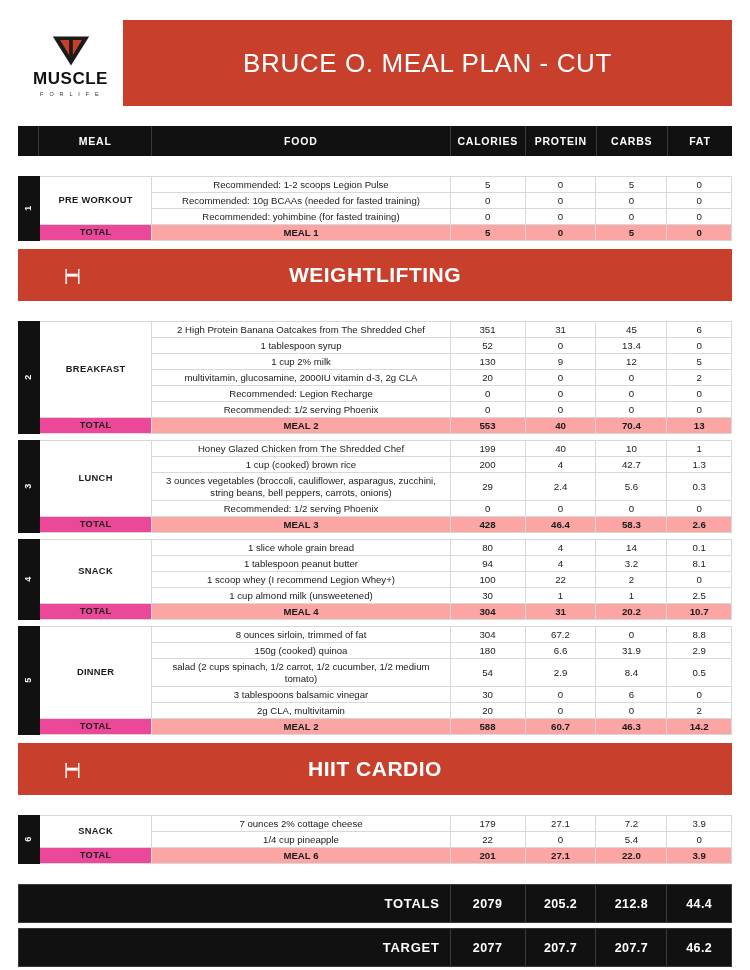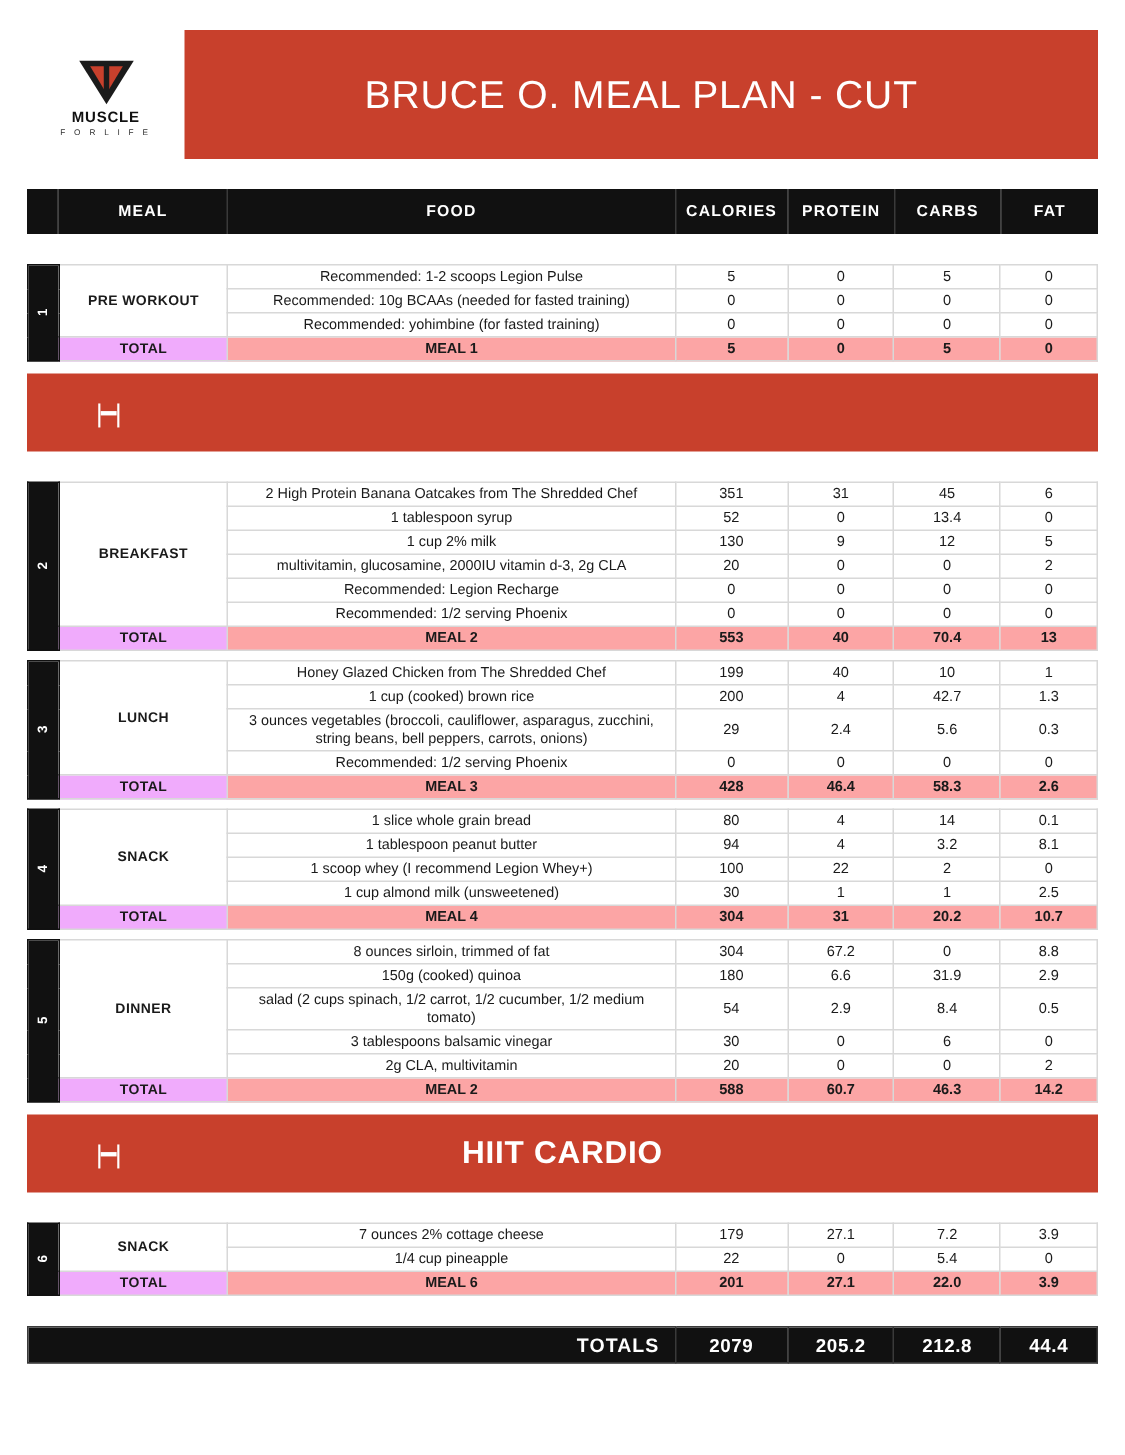--- a/index.html
+++ b/index.html
@@ -36,7 +36,7 @@
     position: relative;
   }
   .logo-word {
-    font-size: 10px;
+    font-size: 17px;
     font-weight: bold;
     letter-spacing: .5px;
     color: #111;

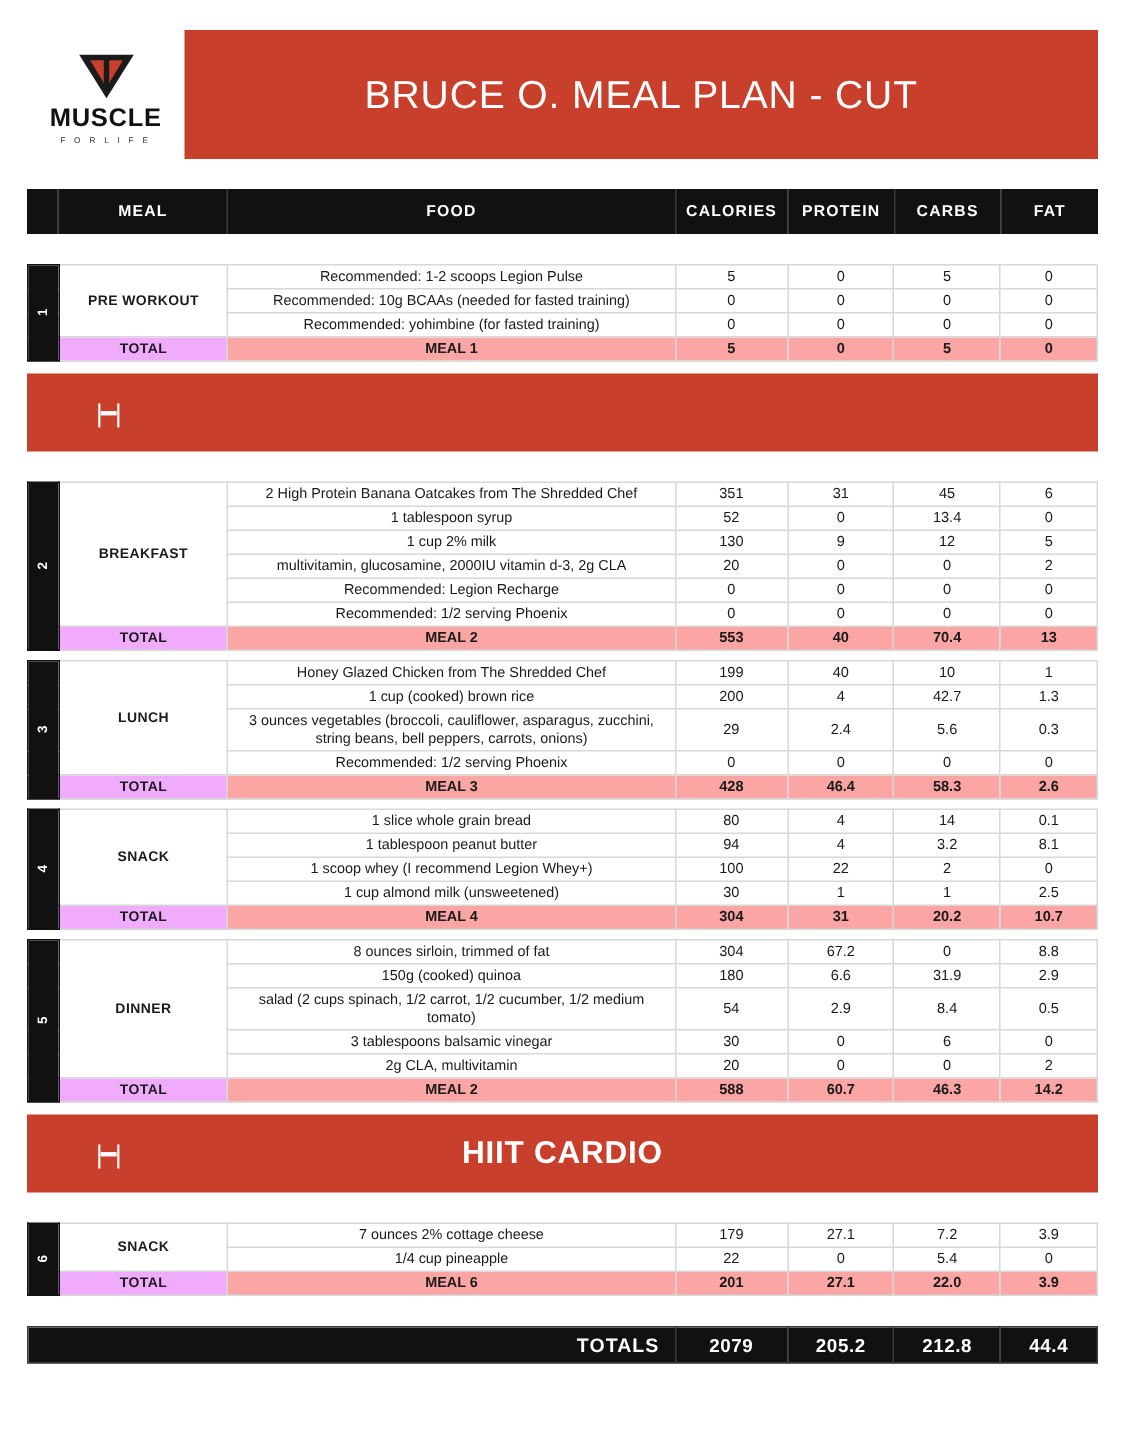--- a/index.html
+++ b/index.html
@@ -123,7 +123,7 @@
     font-weight: bold;
     background: #fca5a5;
   }
-  .grid tr.total td.mealname { background: #f0abfc; }
+  .grid tr.total td.mealname { background: #ec4899; }
 
   
   .banner {

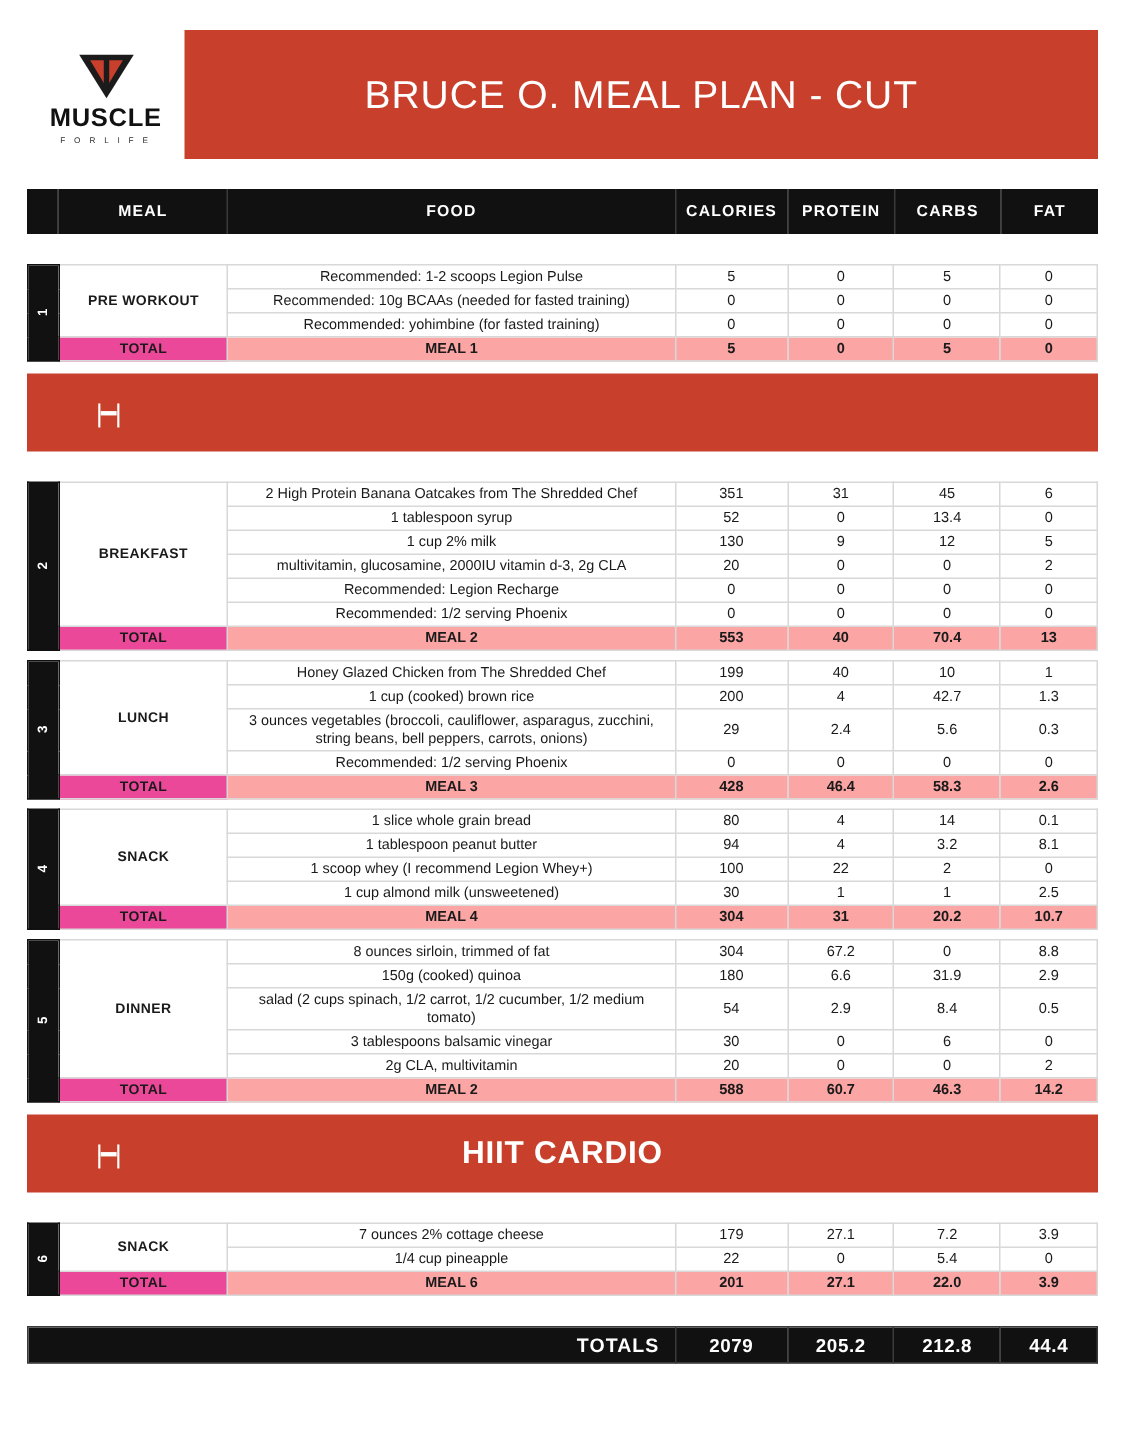--- a/index.html
+++ b/index.html
@@ -271,6 +271,7 @@
 
   <div class="banner">
     <div class="icon">|━|</div>
+    <div class="btext">WEIGHTLIFTING</div>
   </div>
 
   <div class="table-area">

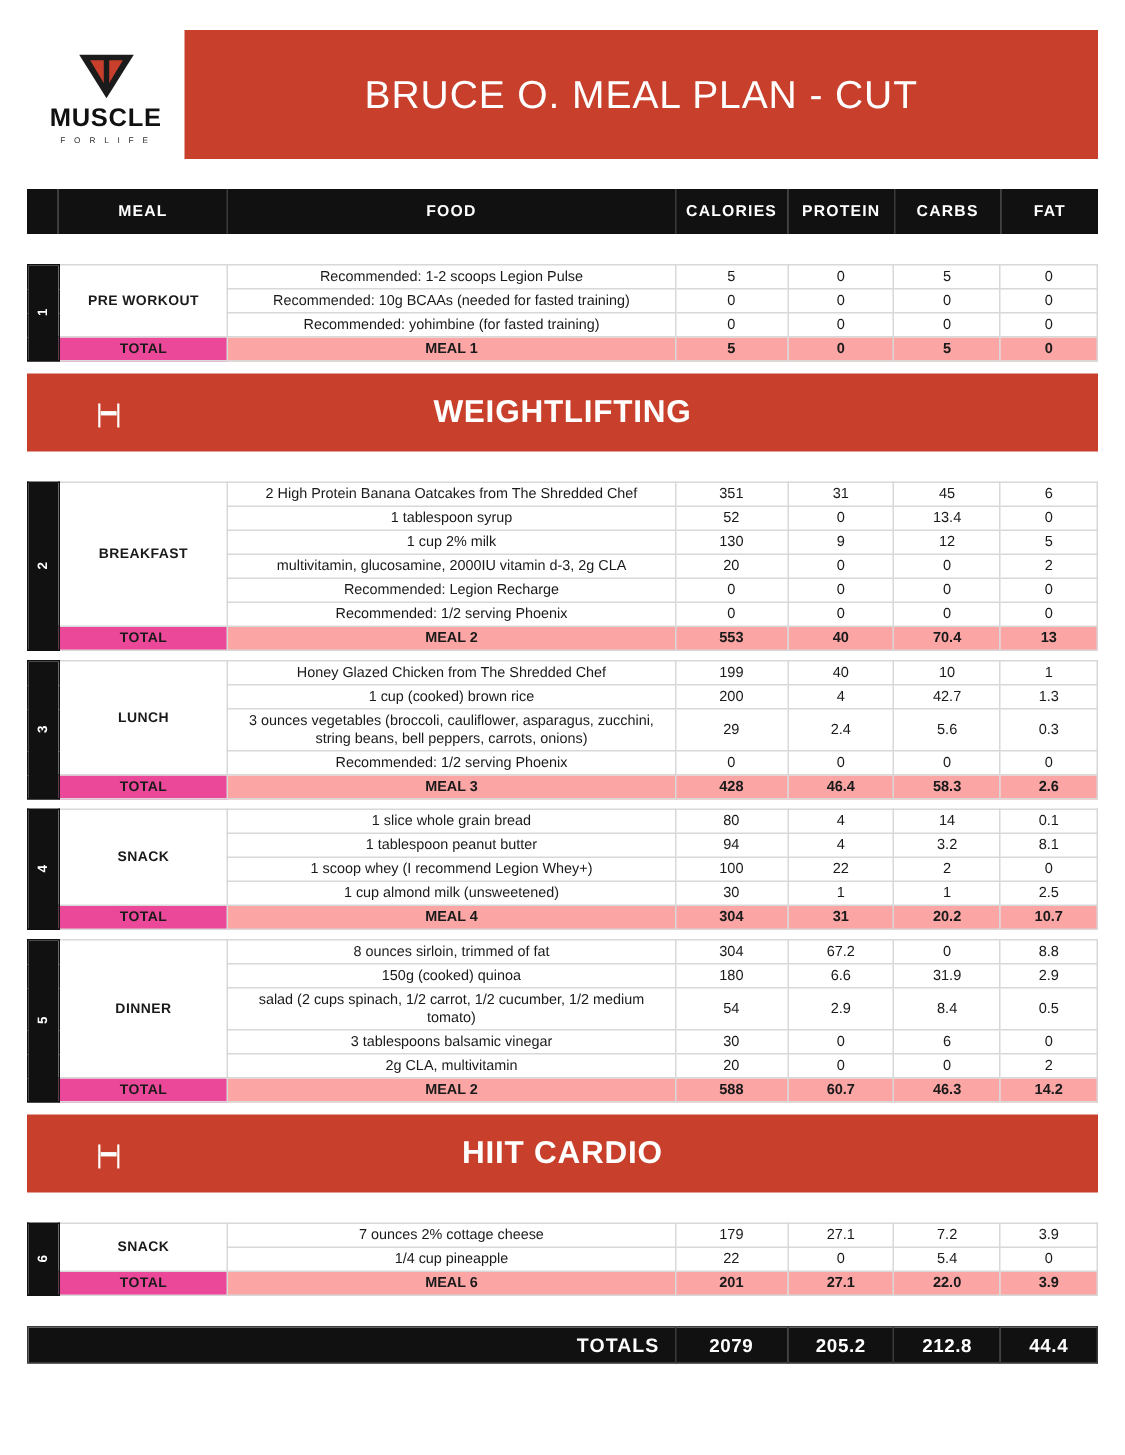--- a/index.html
+++ b/index.html
@@ -160,7 +160,7 @@
   table.foot td {
     background: #111111;
     color: #fff;
-    height: 24px;
+    height: 38px;
     font-size: 12.5px;
     font-weight: bold;
     text-align: center;

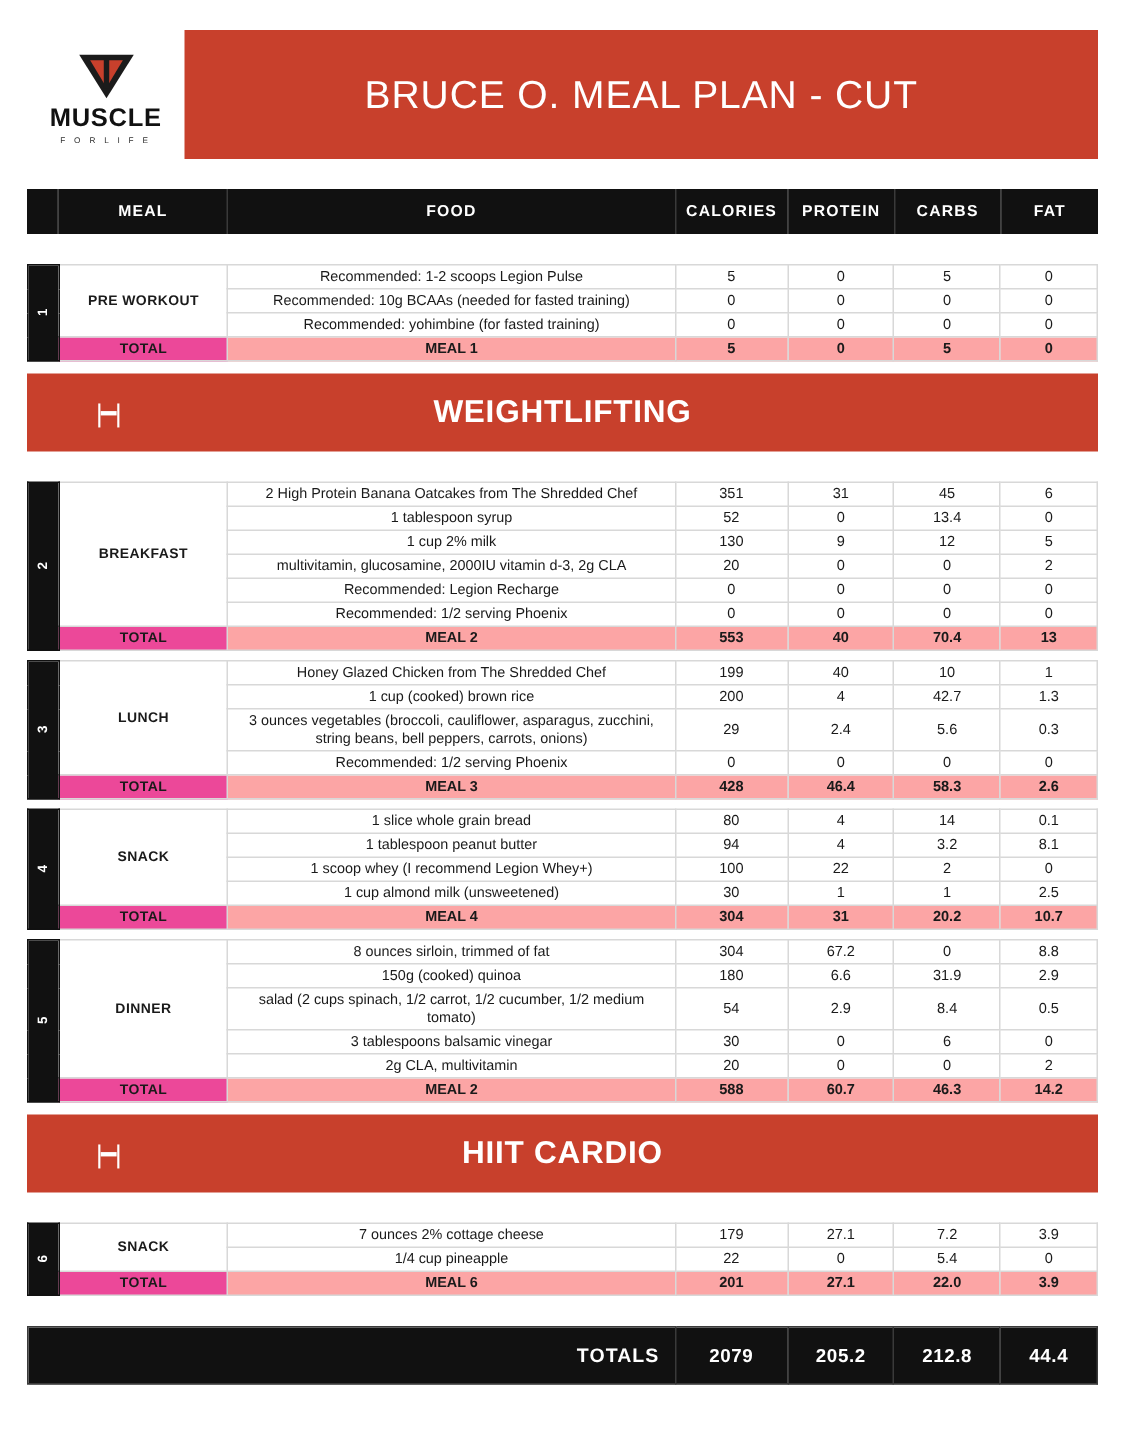--- a/index.html
+++ b/index.html
@@ -576,6 +576,24 @@
       </tbody>
     </table>
     <div class="foot-gap"></div>
+    <table class="foot" style="margin-top:0">
+      <colgroup>
+        <col style="width:414px">
+          <col class="c-cal">
+          <col class="c-pro">
+          <col class="c-car">
+          <col class="c-fat">
+      </colgroup>
+      <tbody>
+        <tr>
+          <td class="lbl">TARGET</td>
+          <td>2077</td>
+          <td>207.7</td>
+          <td>207.7</td>
+          <td>46.2</td>
+        </tr>
+      </tbody>
+    </table>
   </div>
 
 </div>

